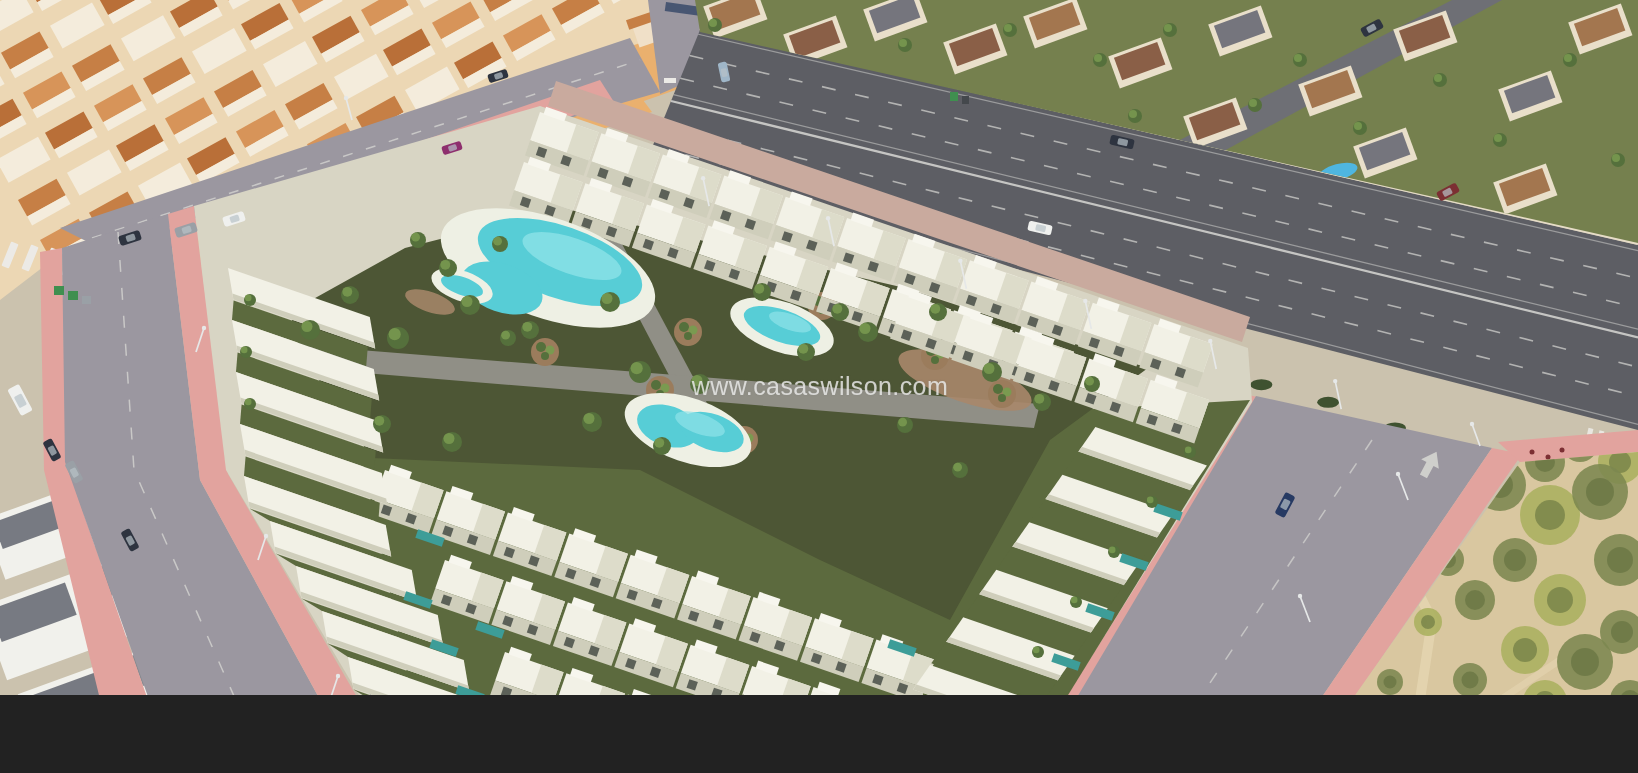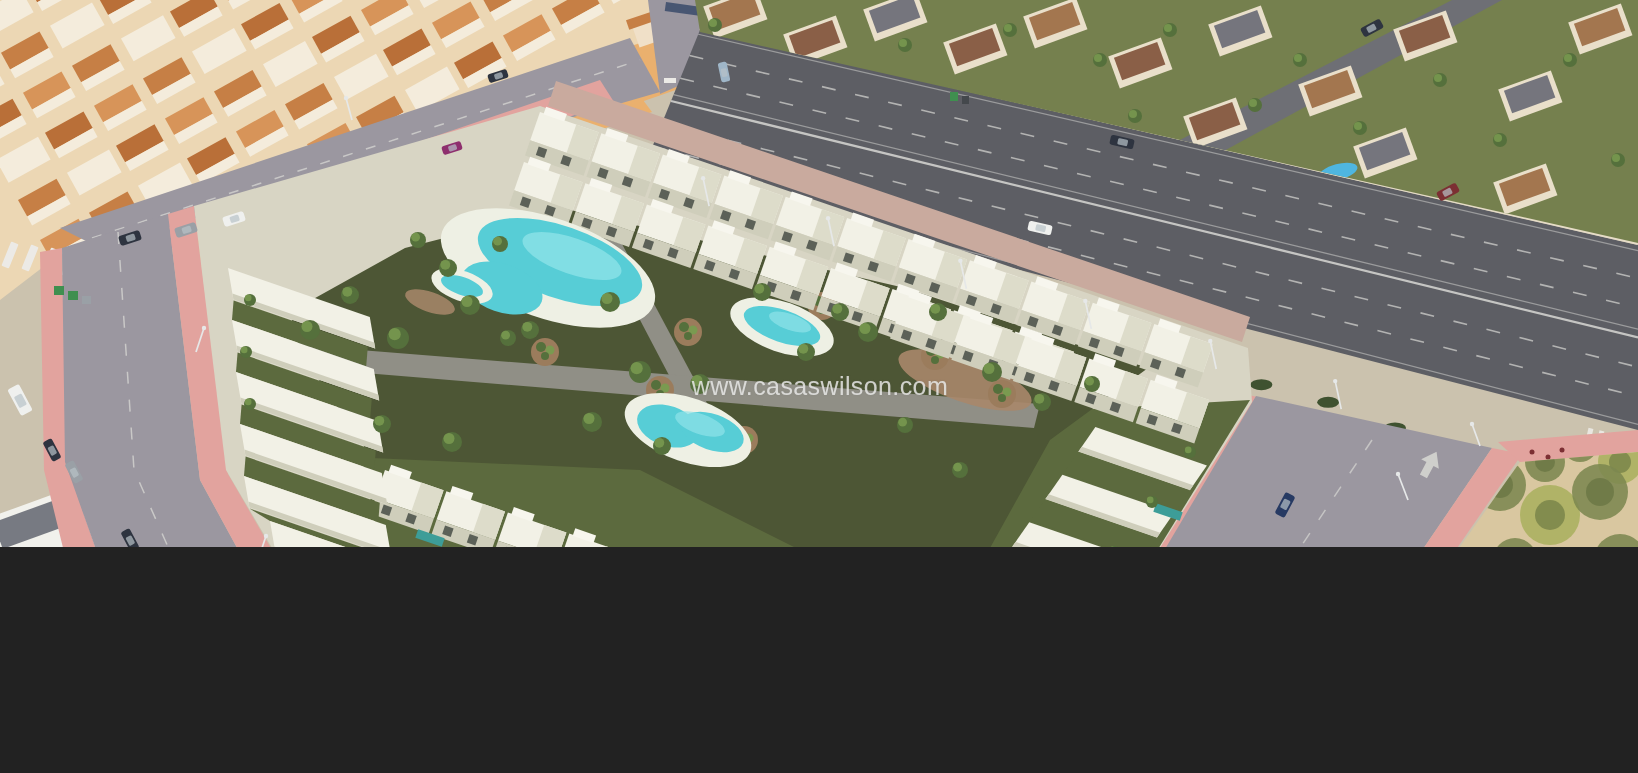--- a/index.html
+++ b/index.html
@@ -4,7 +4,7 @@
 <style>
   html,body{margin:0;padding:0;background:#222;}
   .stage{
-    position:relative;width:1638px;height:547px;overflow:hidden;
+    position:relative;width:1638px;height:695px;overflow:hidden;
     font-family:"Liberation Sans", sans-serif;
     background:#cbc2ae;
   }

